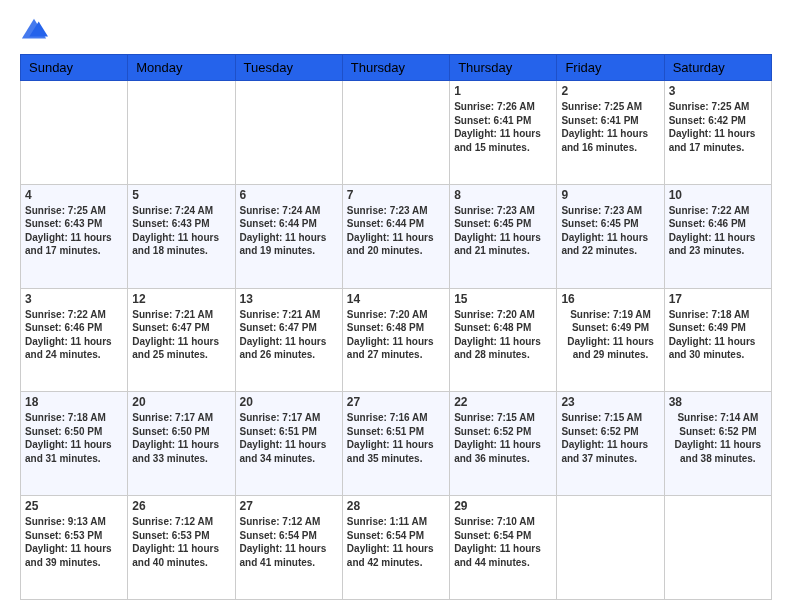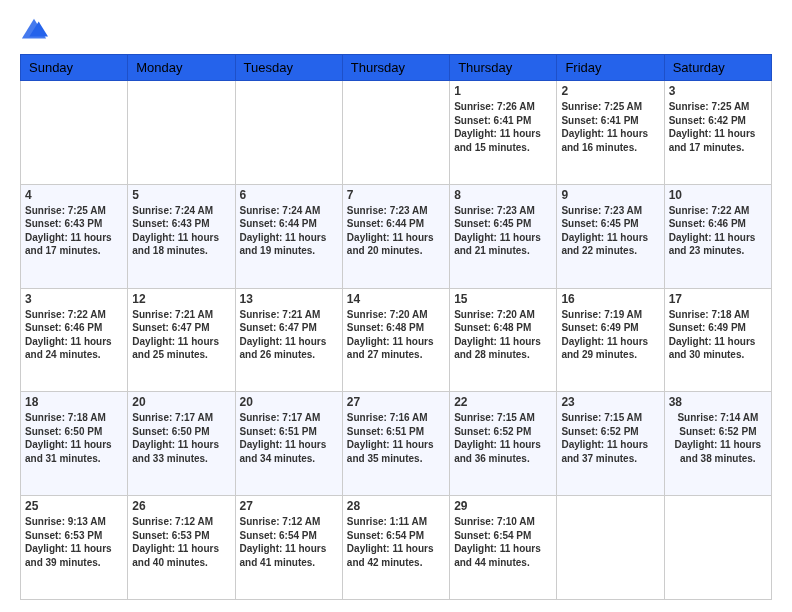--- a/index.html
+++ b/index.html
@@ -244,7 +244,7 @@
           </td>
           <td>
             <span class="day-num">16</span>
-            <div class="cell-info" style="white-space: pre-line;">Sunrise: 7:19 AM
+            <div class="cell-info" style="white-space: pre-line; text-align: center;">Sunrise: 7:19 AM
 Sunset: 6:49 PM
 Daylight: 11 hours
 and 29 minutes.</div>

